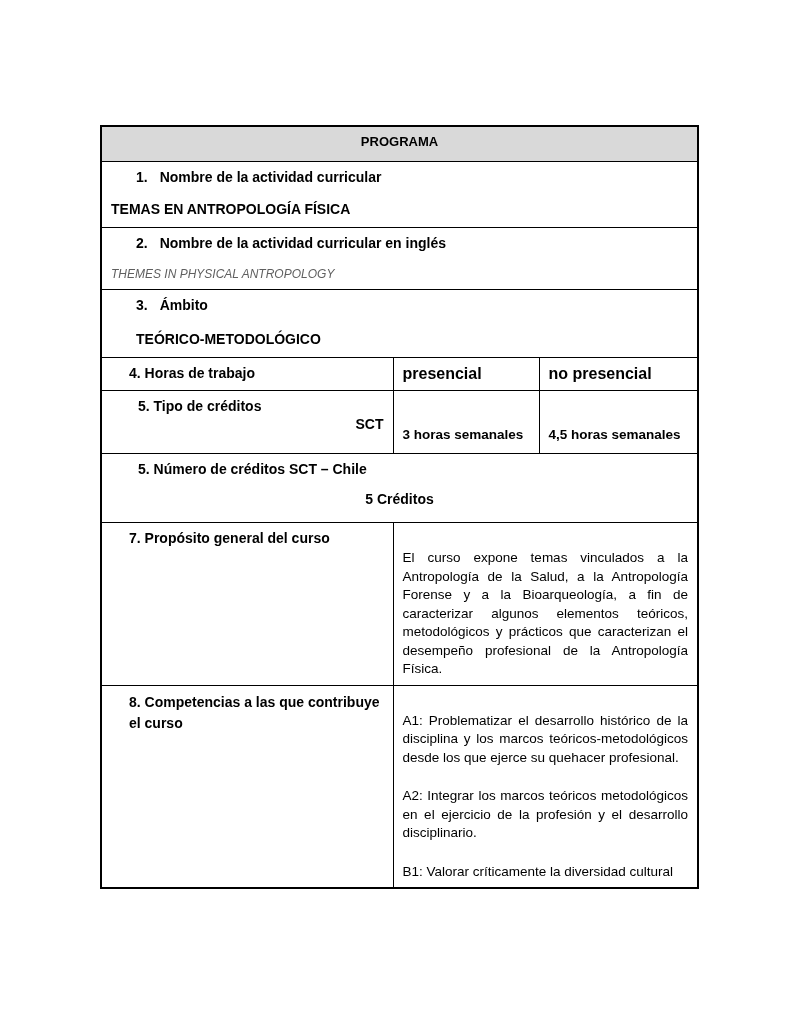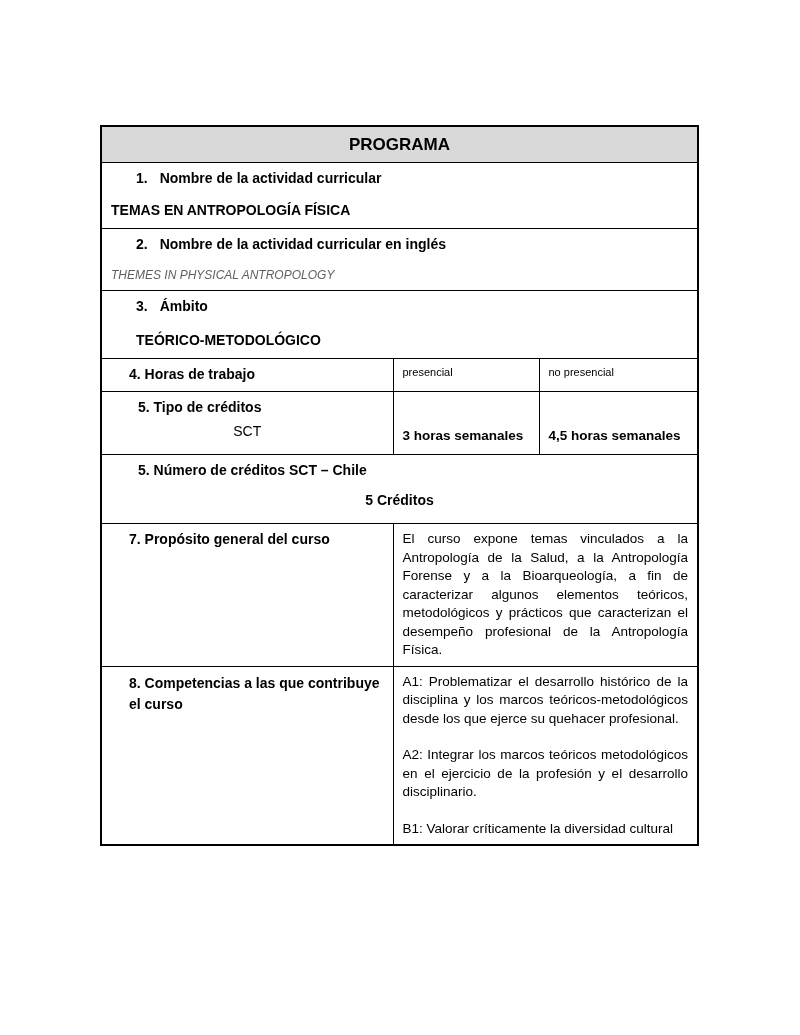--- a/index.html
+++ b/index.html
@@ -32,7 +32,7 @@
     background: #d9d9d9;
     text-align: center;
     font-weight: bold;
-    font-size: 17px;
+    font-size: 13px;
     height: 35px;
     padding-top: 7px;
   }

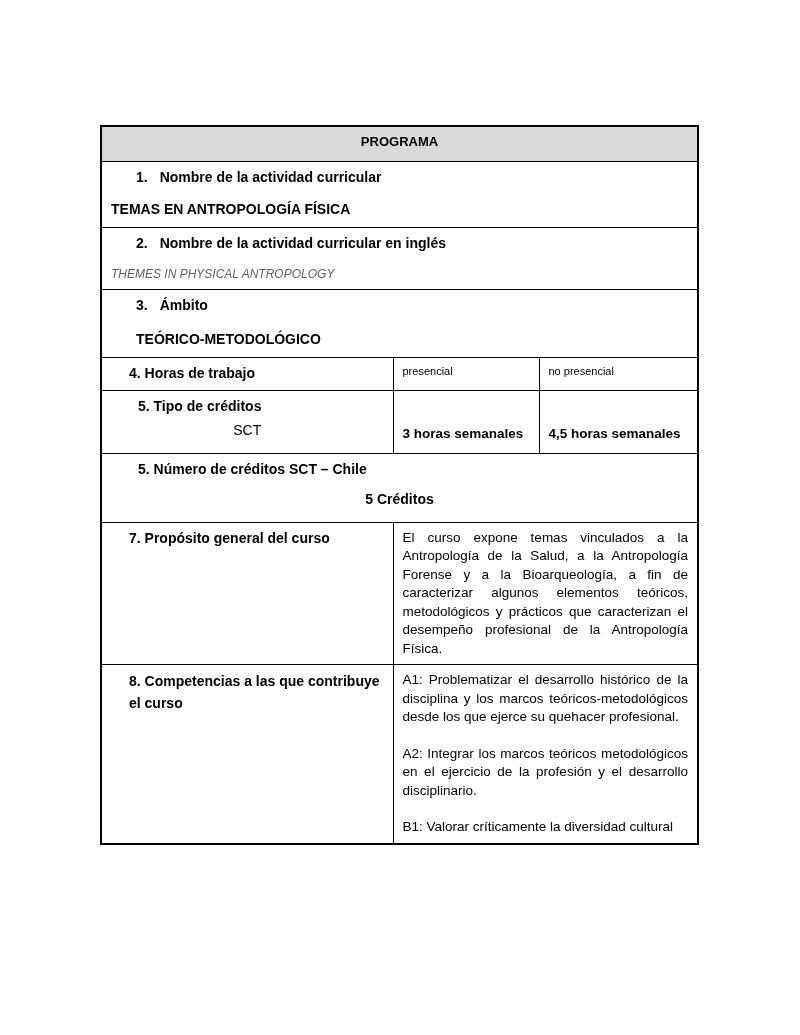--- a/index.html
+++ b/index.html
@@ -45,7 +45,7 @@
   .long-label { font-weight: bold; font-size: 13.5px; }
   .center { text-align: center; }
   .vbottom { vertical-align: bottom; padding-bottom: 10px; }
-  .plain { font-weight: normal; font-size: 11px; }
+  .plain { font-weight: bold; font-size: 16px; }
   .small-bold { font-weight: bold; font-size: 13.5px; }
   .sct { margin-top: 6px; text-align: center; font-weight: normal; }
   .creditos { margin-top: 12px; text-align: center; font-weight: bold; }

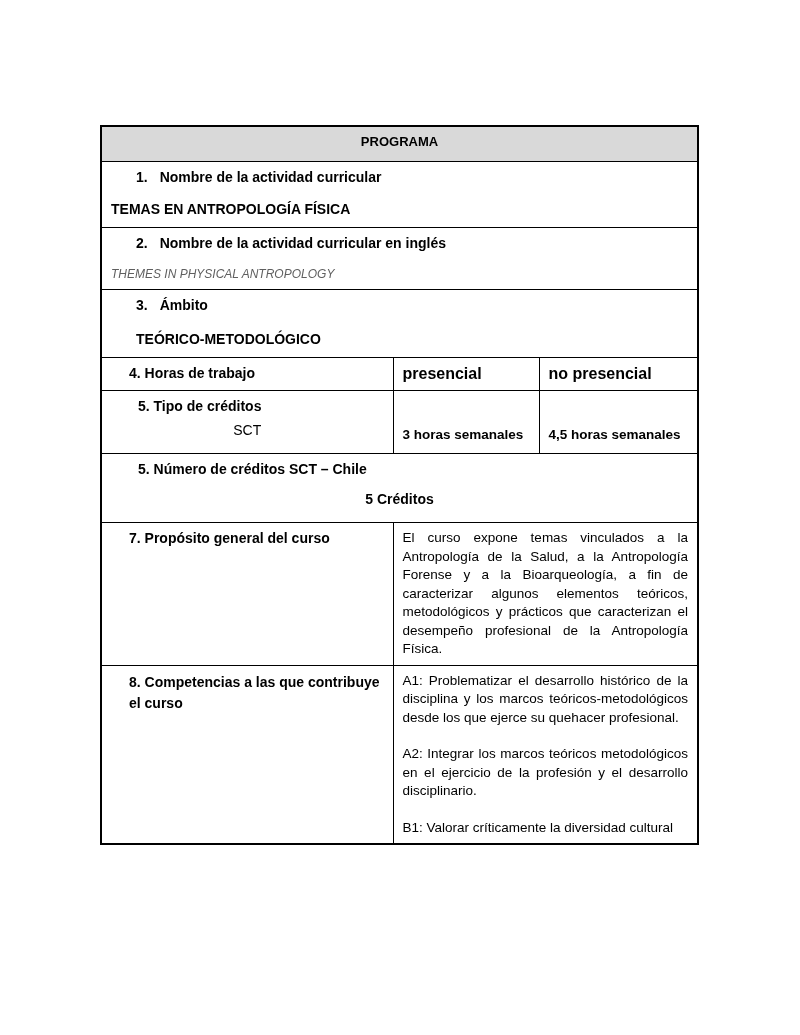--- a/index.html
+++ b/index.html
@@ -47,7 +47,7 @@
   .vbottom { vertical-align: bottom; padding-bottom: 10px; }
   .plain { font-weight: bold; font-size: 16px; }
   .small-bold { font-weight: bold; font-size: 13.5px; }
-  .sct { margin-top: 6px; text-align: center; font-weight: normal; }
+  .sct { margin-top: 0; text-align: right; font-weight: bold; }
   .creditos { margin-top: 12px; text-align: center; font-weight: bold; }
   .para {
     font-weight: normal;

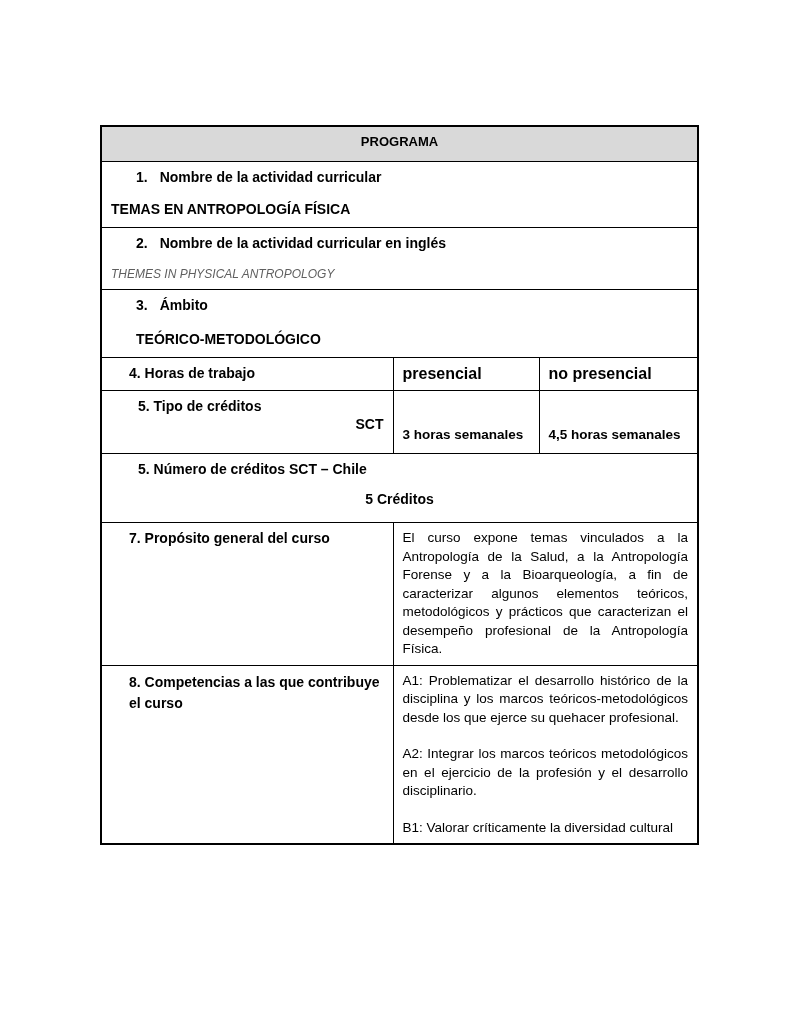--- a/index.html
+++ b/index.html
@@ -55,6 +55,7 @@
     line-height: 18.5px;
     text-align: justify;
     margin-bottom: 18px;
+    margin-top: 20px;
   }
   .para:last-child { margin-bottom: 0; }
   .h-r1  { height: 66px; }

